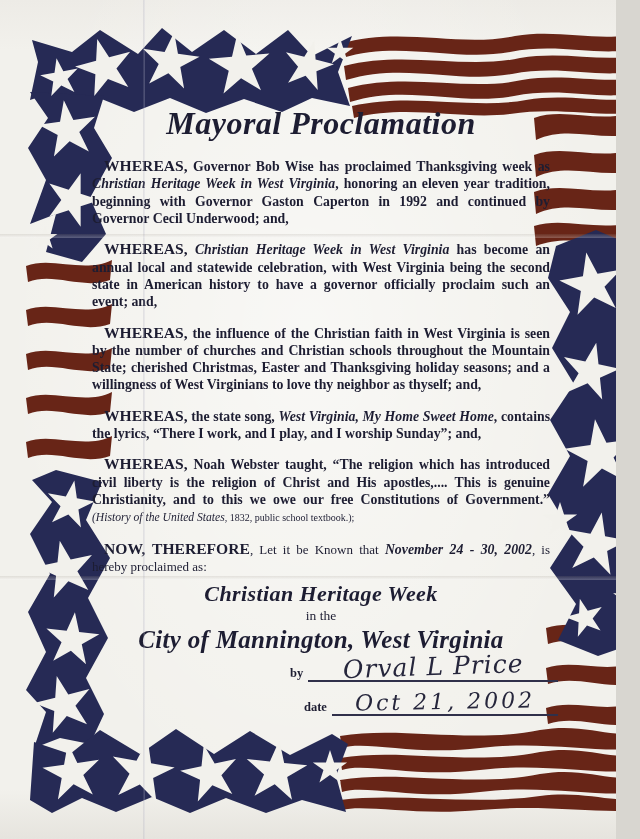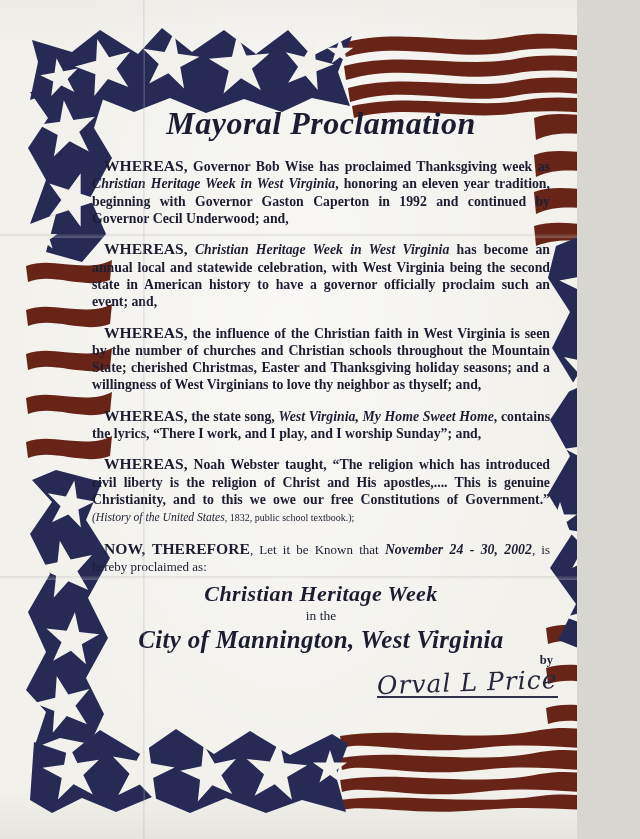--- a/index.html
+++ b/index.html
@@ -16,11 +16,10 @@
     background:#d8d6d0;
   }
   .page{
-    position:relative;width:529px;height:839px;overflow:hidden;
+    position:relative;width:616px;height:839px;overflow:hidden;
     background:
       radial-gradient(ellipse at 50% 40%, rgba(255,255,255,.5), rgba(0,0,0,0) 70%),
       linear-gradient(180deg,#edebe6 0%, var(--paper) 6%, var(--paper) 94%, #e6e4de 100%);
-    padding-left: 48px;
   }
   .border-art{position:absolute;left:0;top:0;z-index:1;}
   .fold-v{

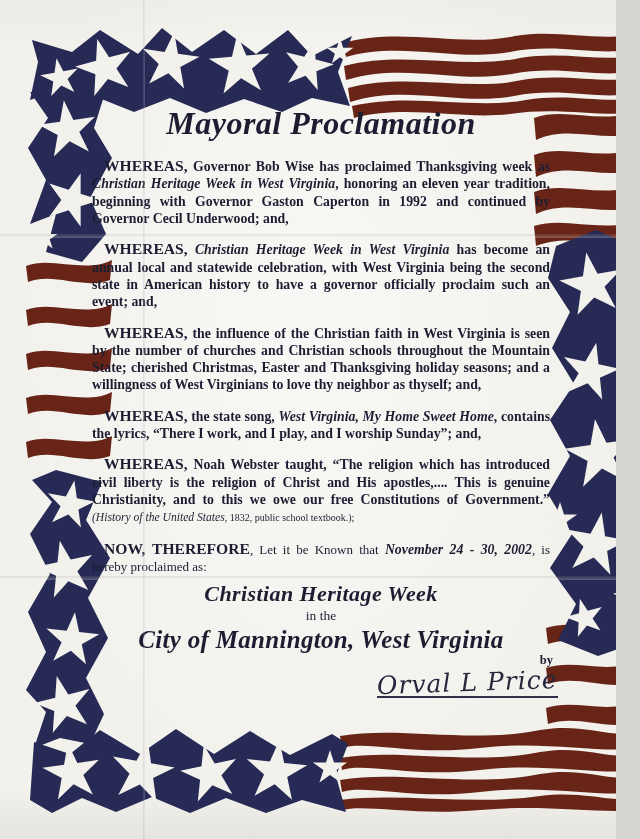--- a/index.html
+++ b/index.html
@@ -74,7 +74,7 @@
     margin:14px 0 0 0;text-align:left;
   }
   .sig-block{width:268px;margin:-14px -8px 0 auto;}
-  .sig-row{display:flex;align-items:flex-end;margin-top:6px;flex-direction:column;}
+  .sig-row{display:flex;align-items:flex-end;margin-top:6px;}
   .sig-row.date-row{margin-top:8px;padding-left:14px;}
   .lbl{
     font:700 12.5px/1 "Liberation Serif", serif;

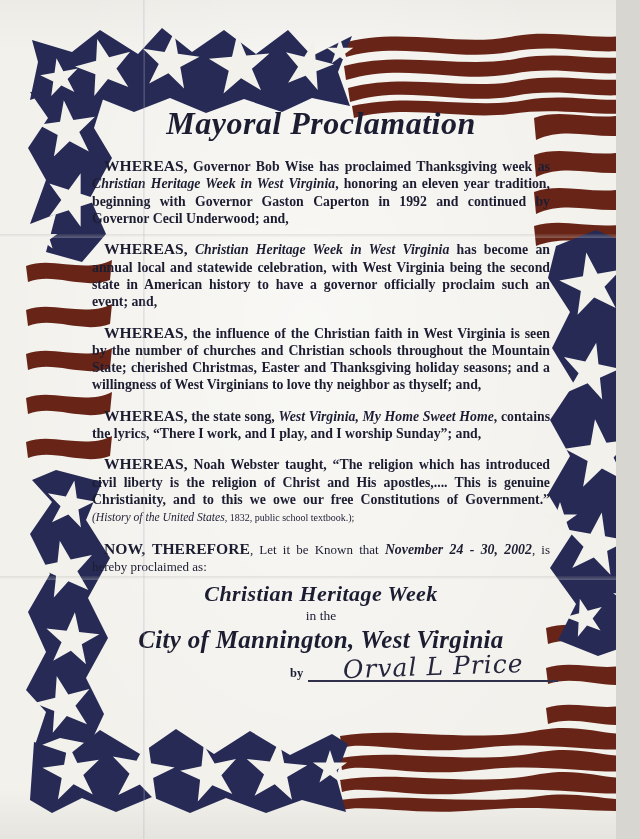--- a/index.html
+++ b/index.html
@@ -199,6 +199,10 @@
         <span class="lbl">by</span>
         <span class="hand sig"><span class="hand-inner">Orval L Price</span></span>
       </div>
+      <div class="sig-row date-row">
+        <span class="lbl">date</span>
+        <span class="hand date-h"><span class="hand-inner">Oct 21, 2002</span></span>
+      </div>
     </div>
   </div>
 </div>

